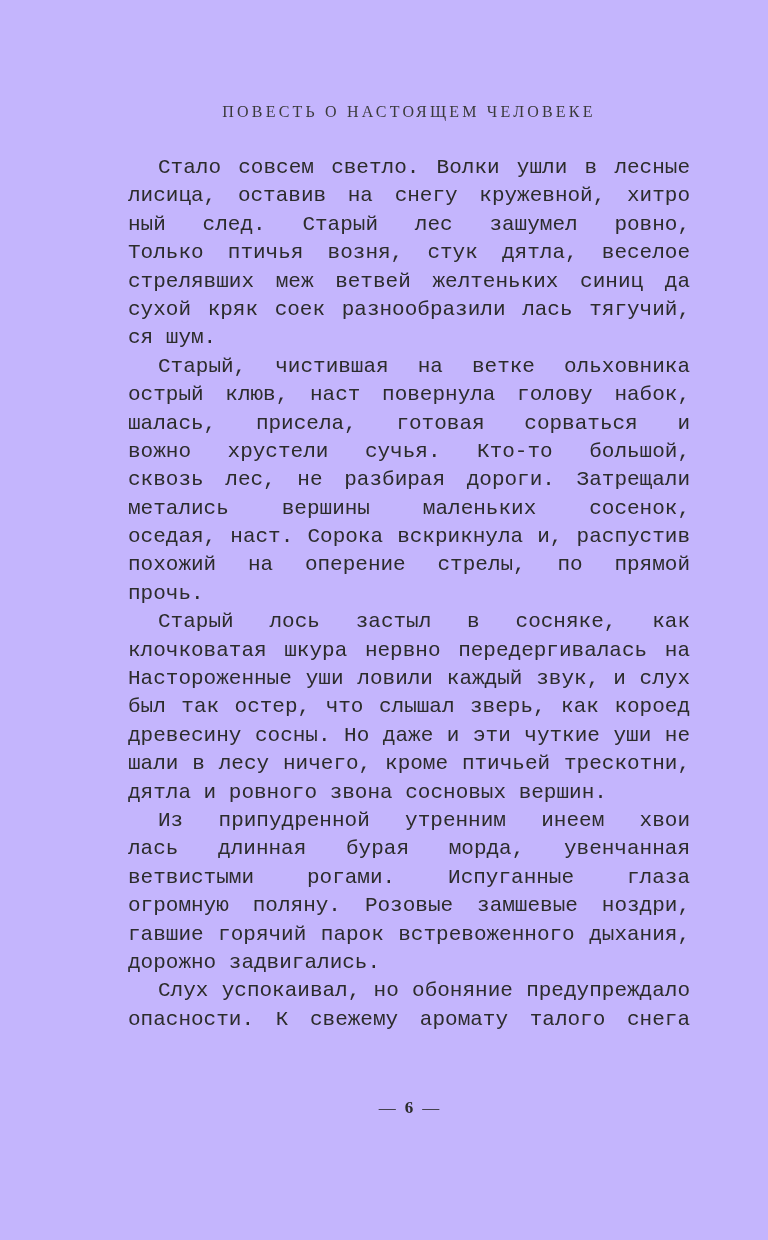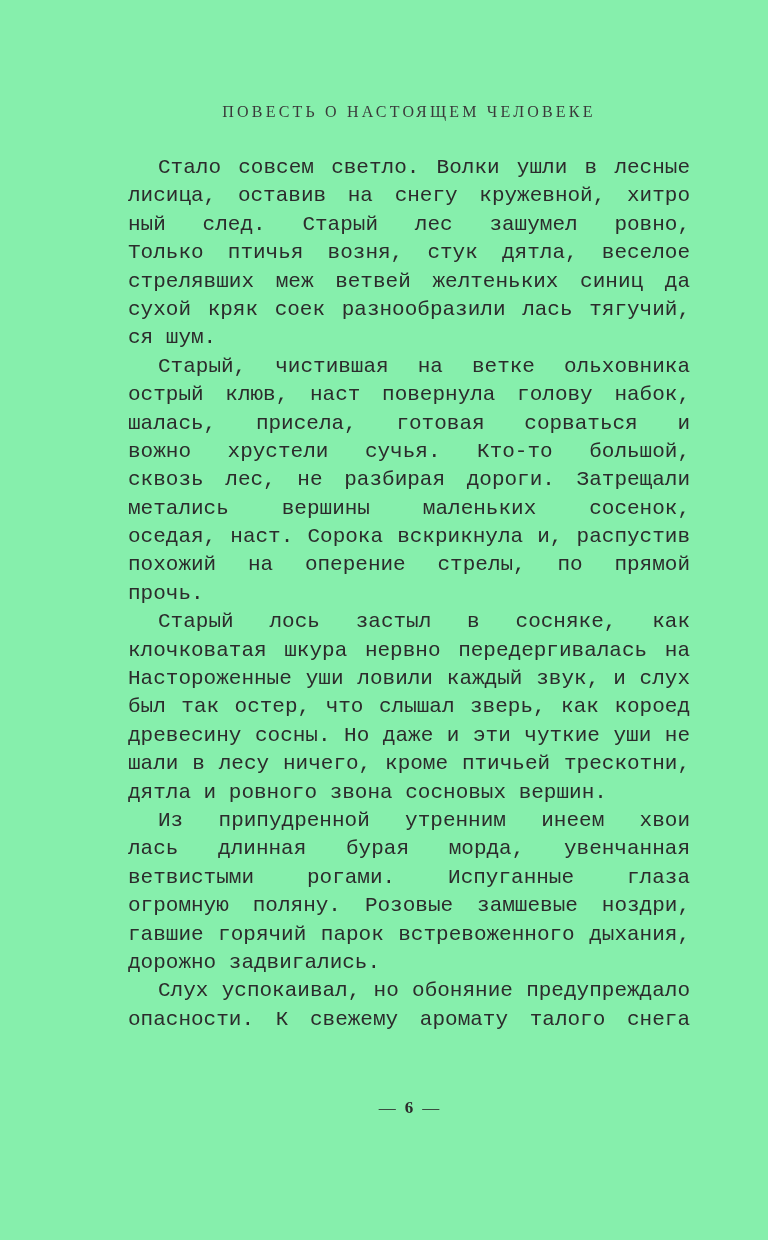--- a/index.html
+++ b/index.html
@@ -18,7 +18,7 @@
     width: 768px;
     height: 1240px;
     overflow: hidden;
-    background: #86efac;
+    background: #c4b5fd;
   }
   .running-head {
     position: absolute;

